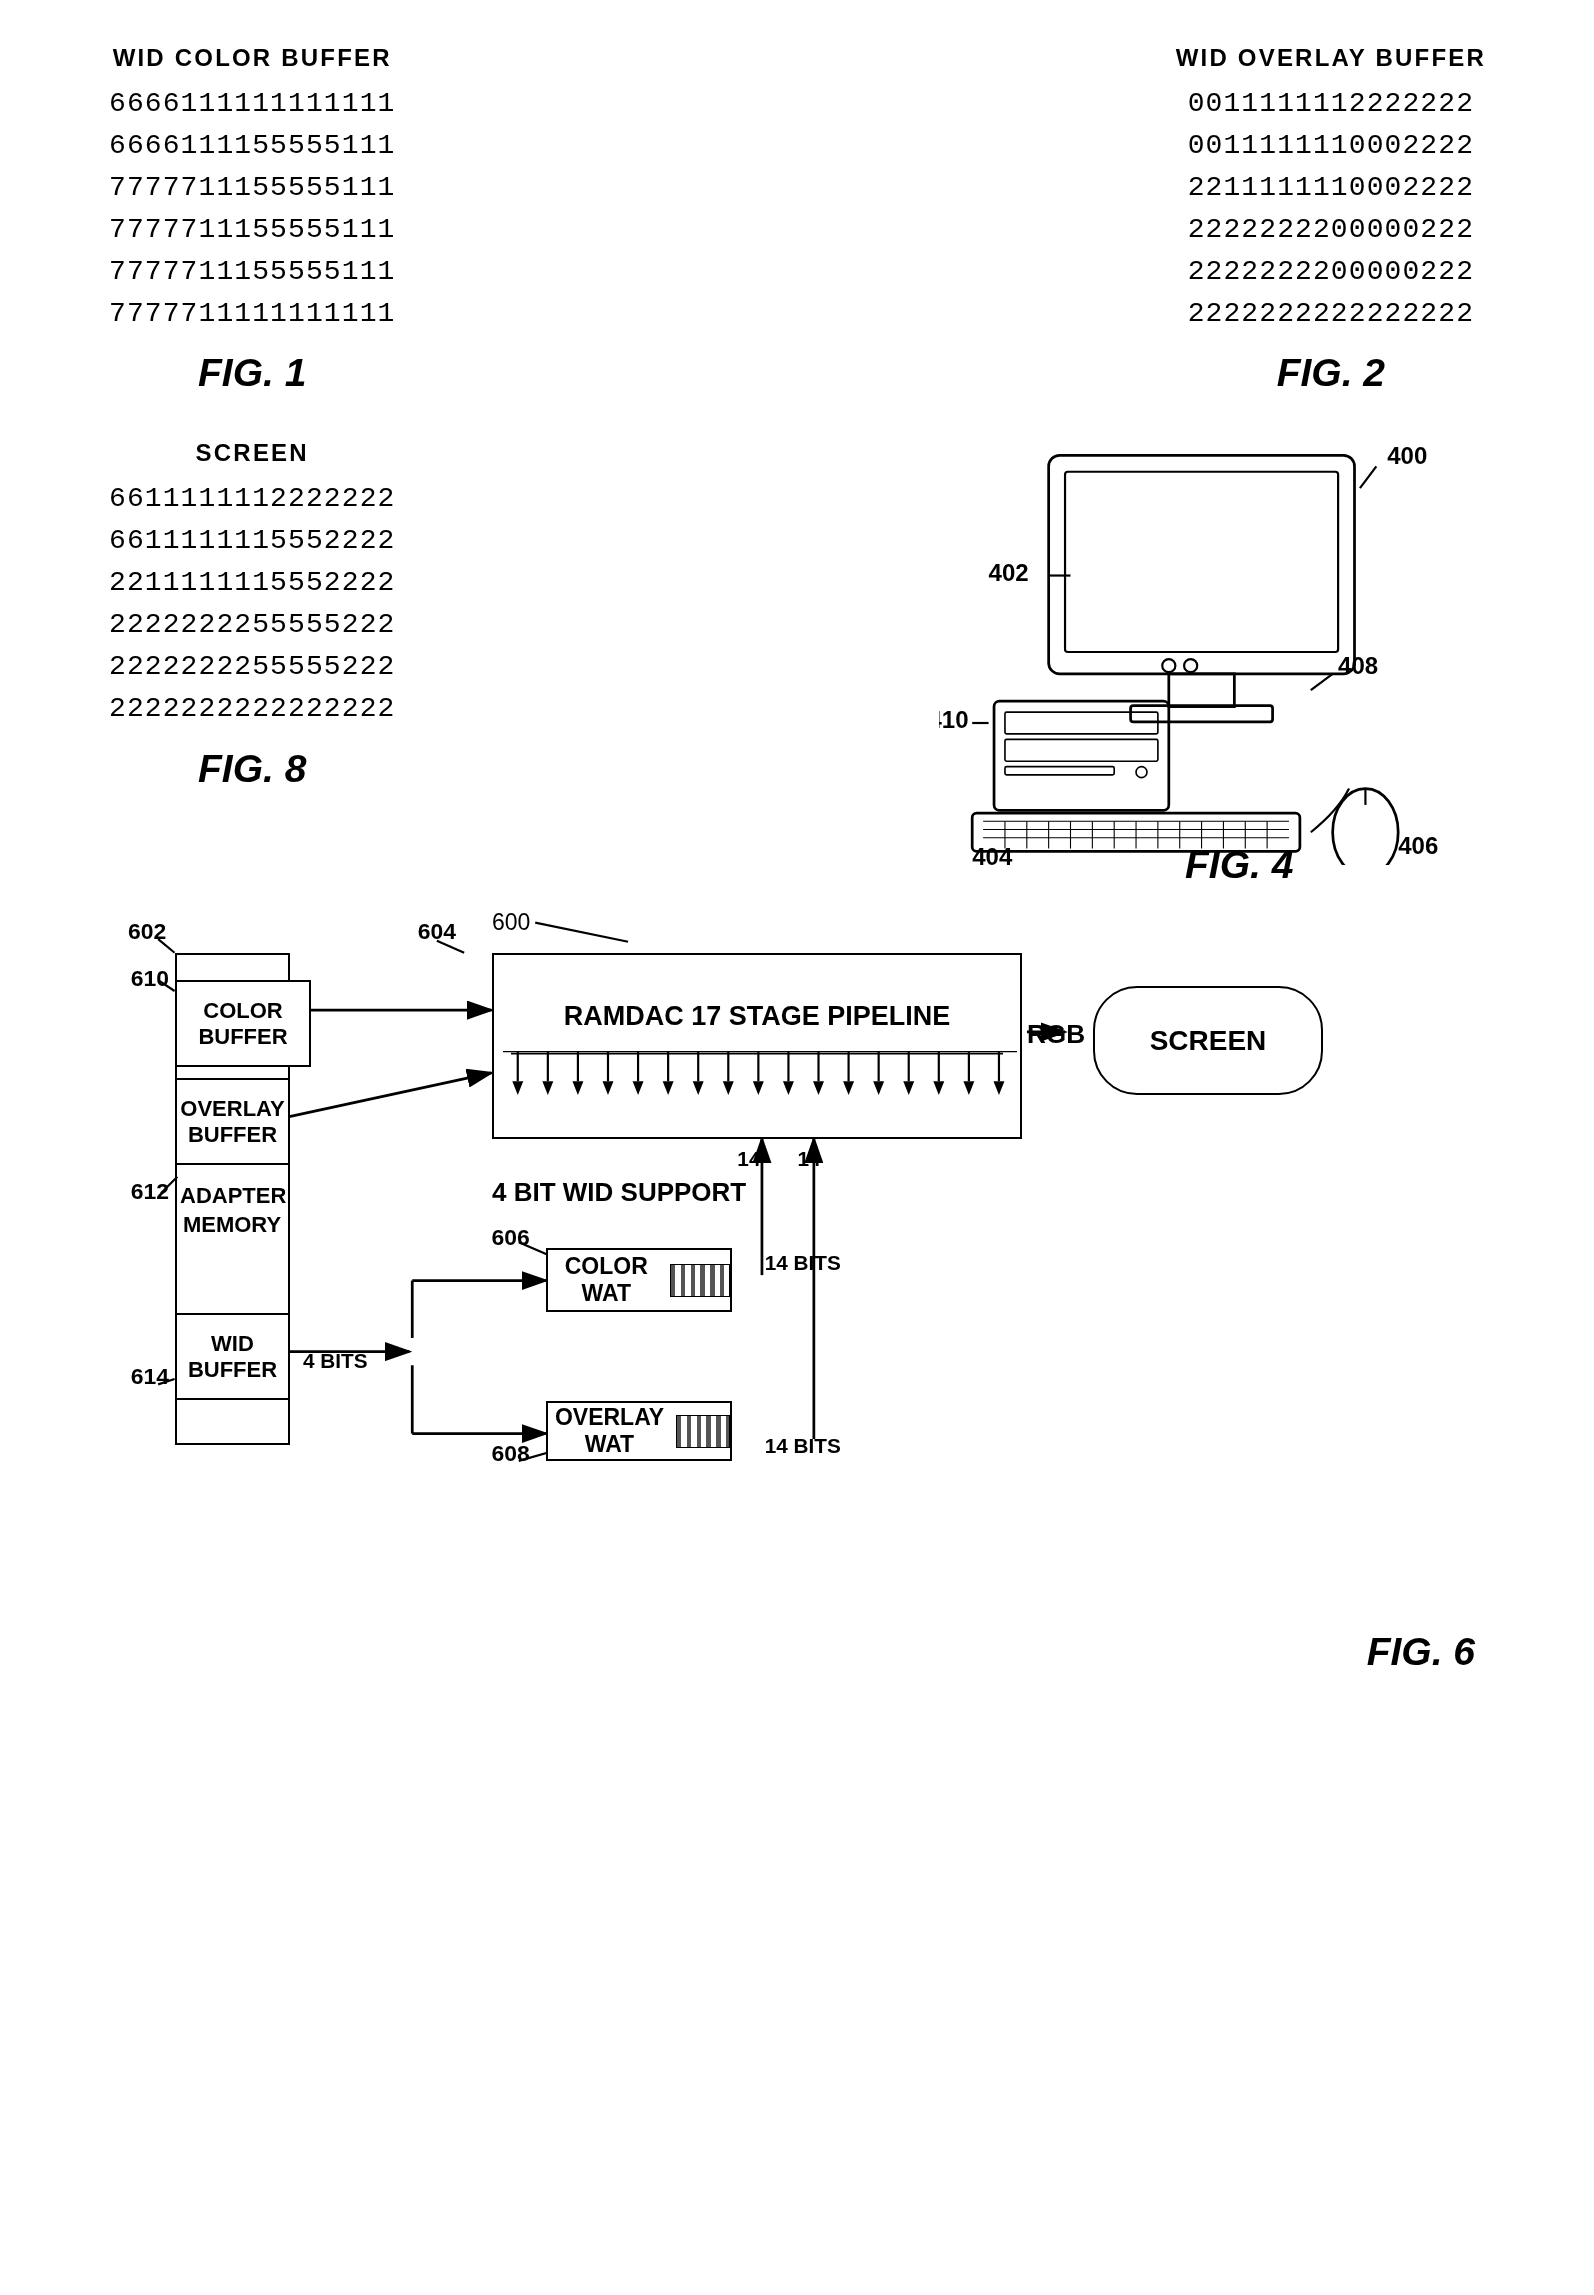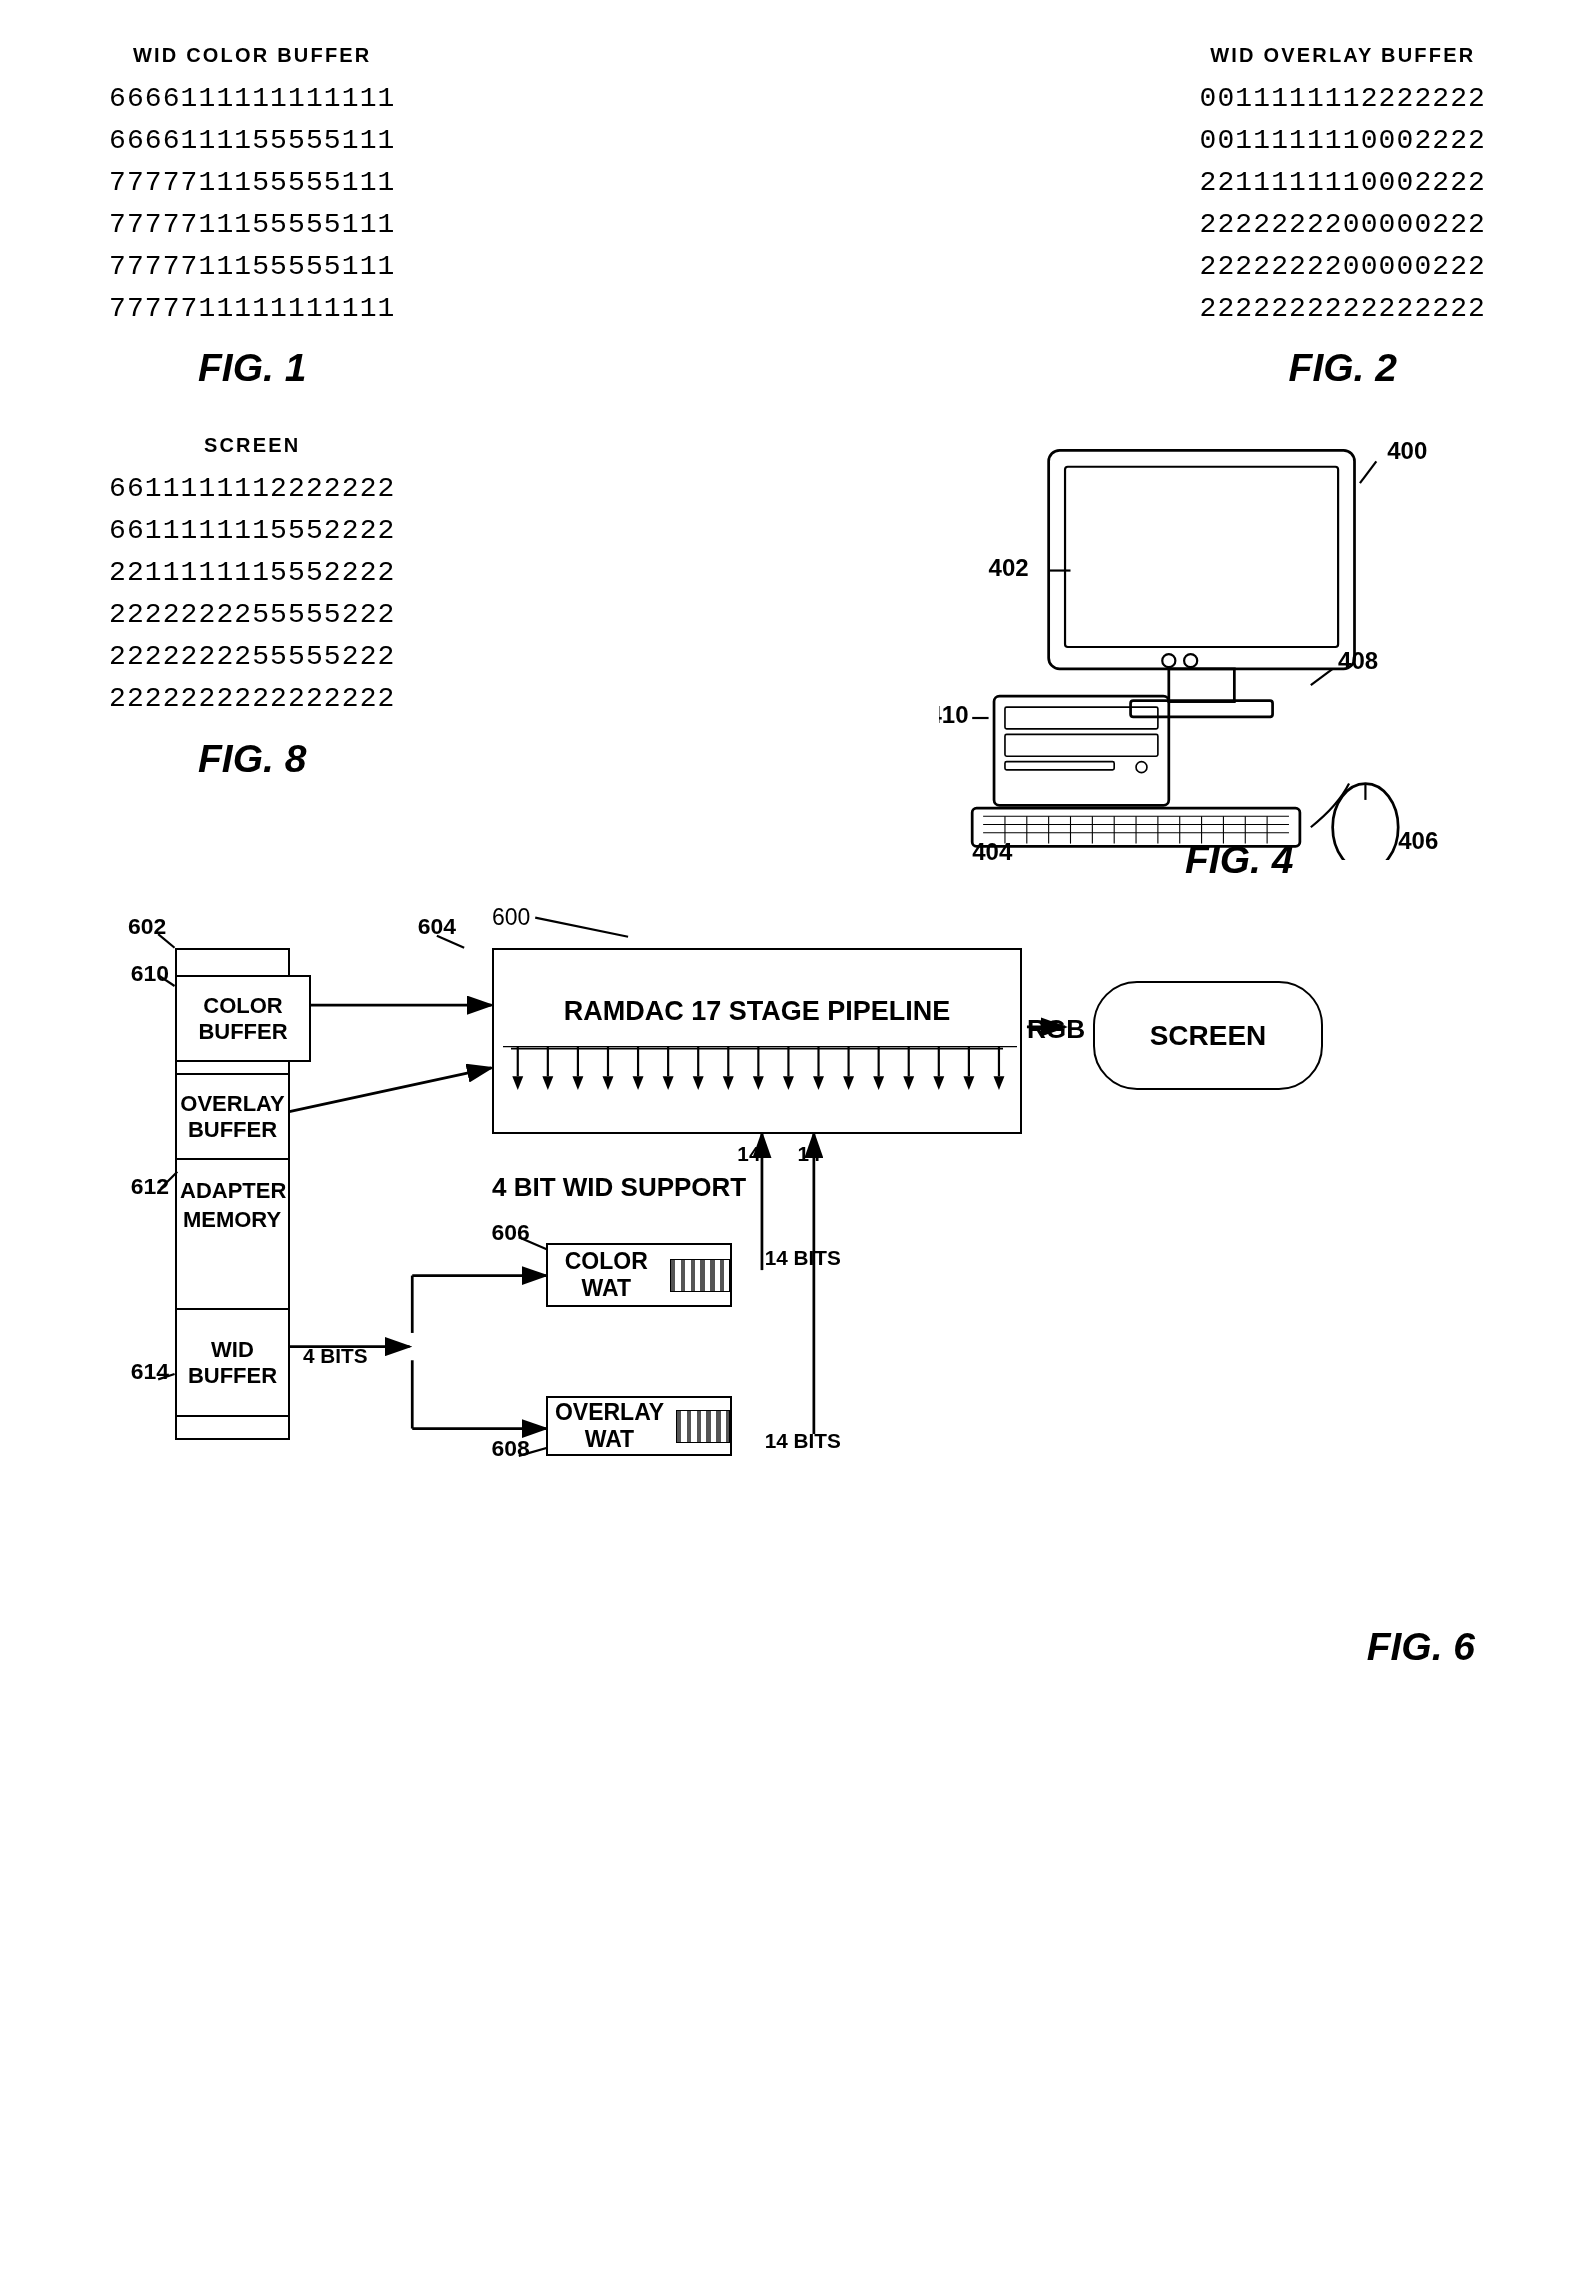--- a/index.html
+++ b/index.html
@@ -42,7 +42,7 @@
     }
 
     .fig-title {
-      font-size: 20px;
+      font-size: 24px;
       font-weight: bold;
       letter-spacing: 2.2px;
       margin-bottom: 11px;

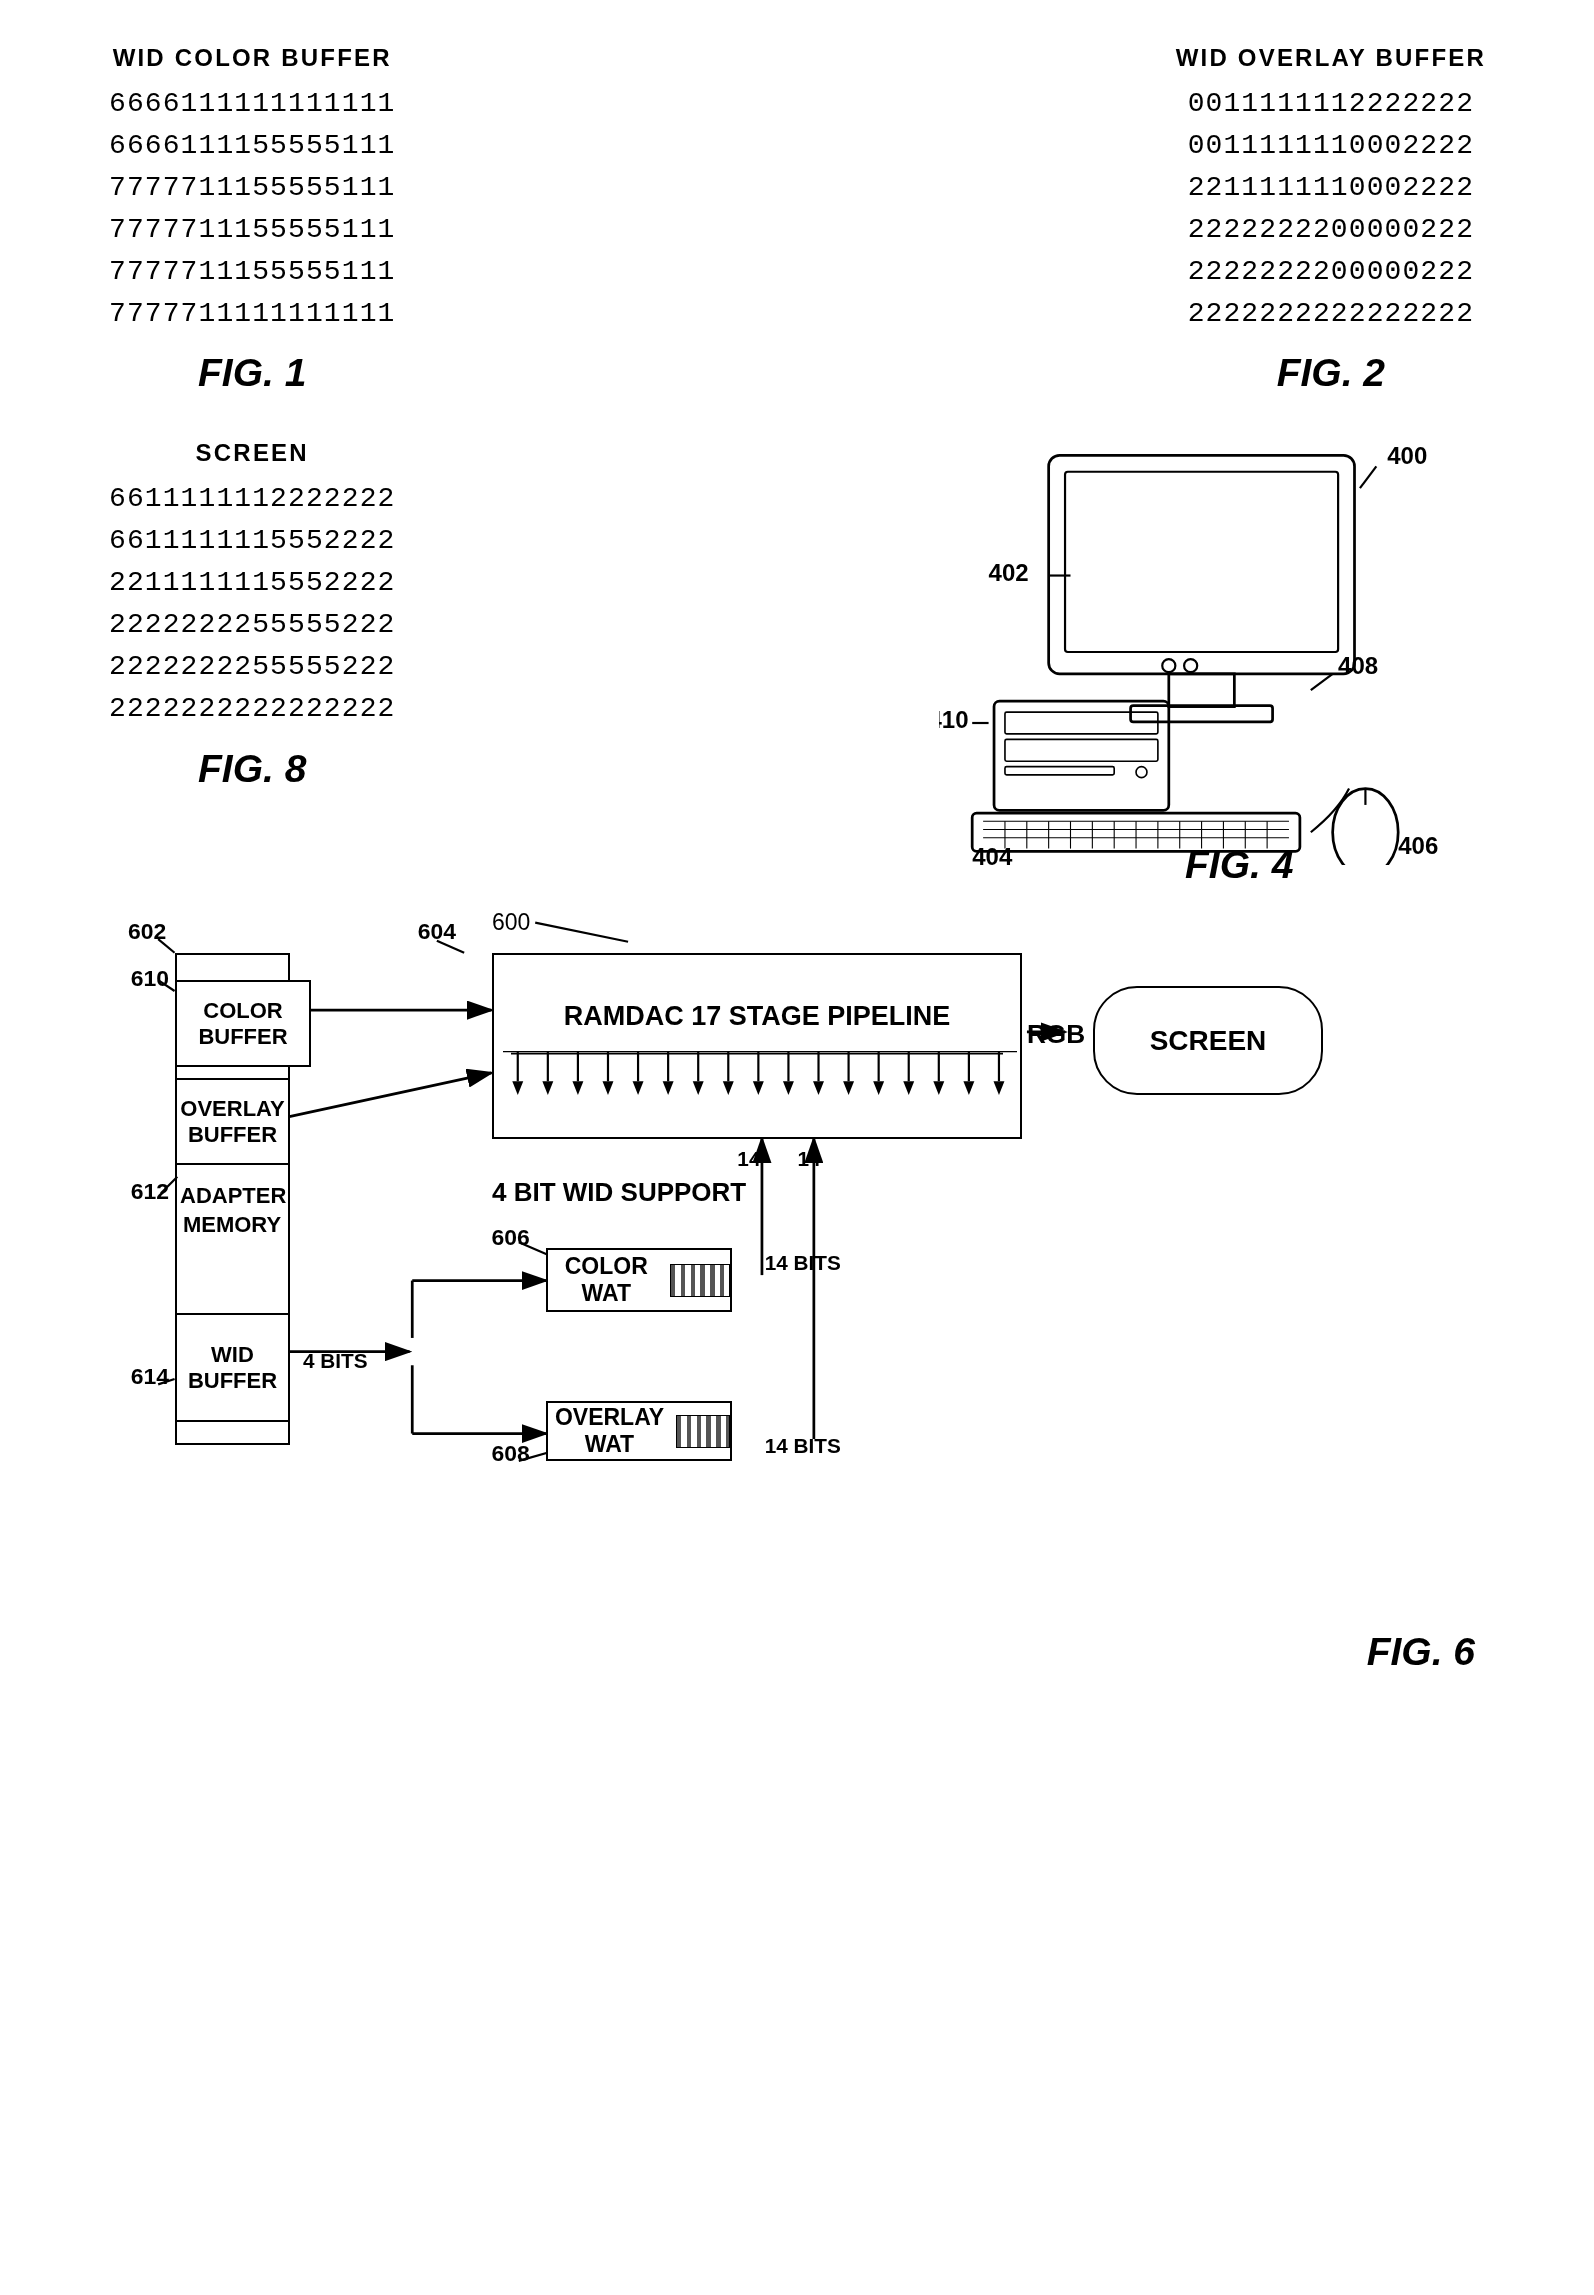--- a/index.html
+++ b/index.html
@@ -280,7 +280,7 @@
 
     <div style="position:absolute; top:273px; left:71px; font-family:Arial; font-size:22px; font-weight:bold; width:104px; text-align:center; line-height:1.3;">ADAPTER<br>MEMORY</div>
 
-    <div class="box" style="top:404px; left:66px; width:115px; height:109px; font-size:22px;">
+    <div class="box" style="top:404px; left:66px; width:115px; height:87px; font-size:22px;">
       <span>WID<br>BUFFER</span>
     </div>
 

